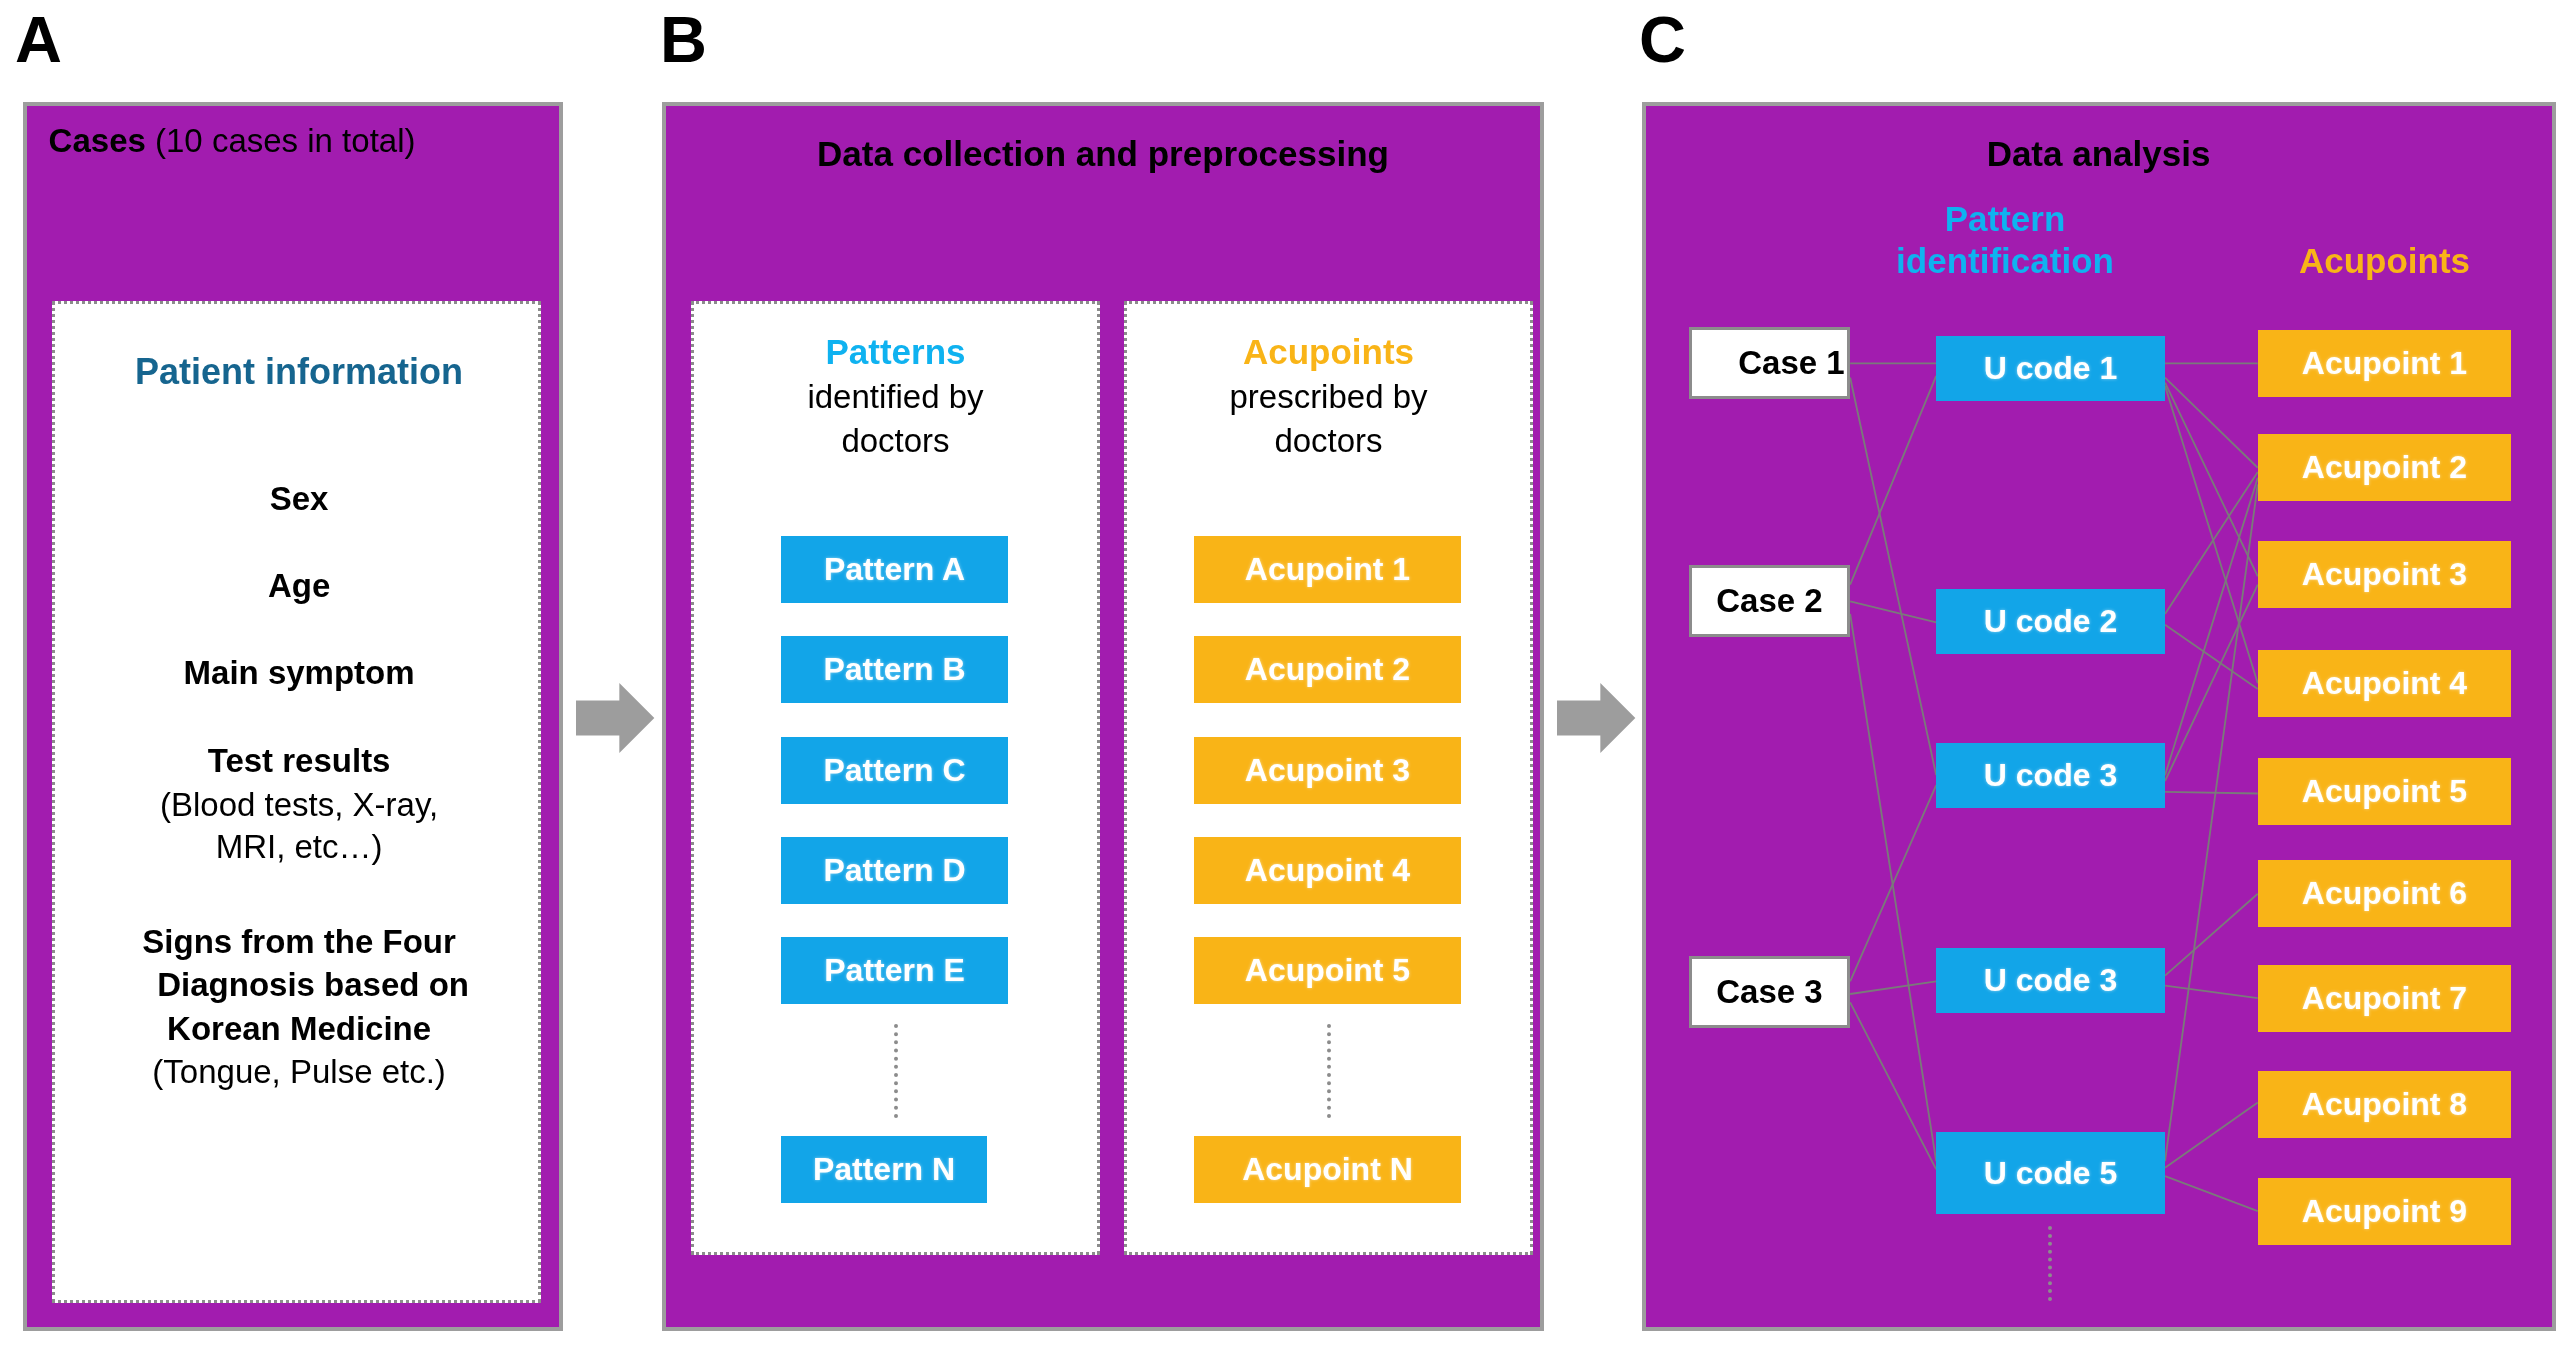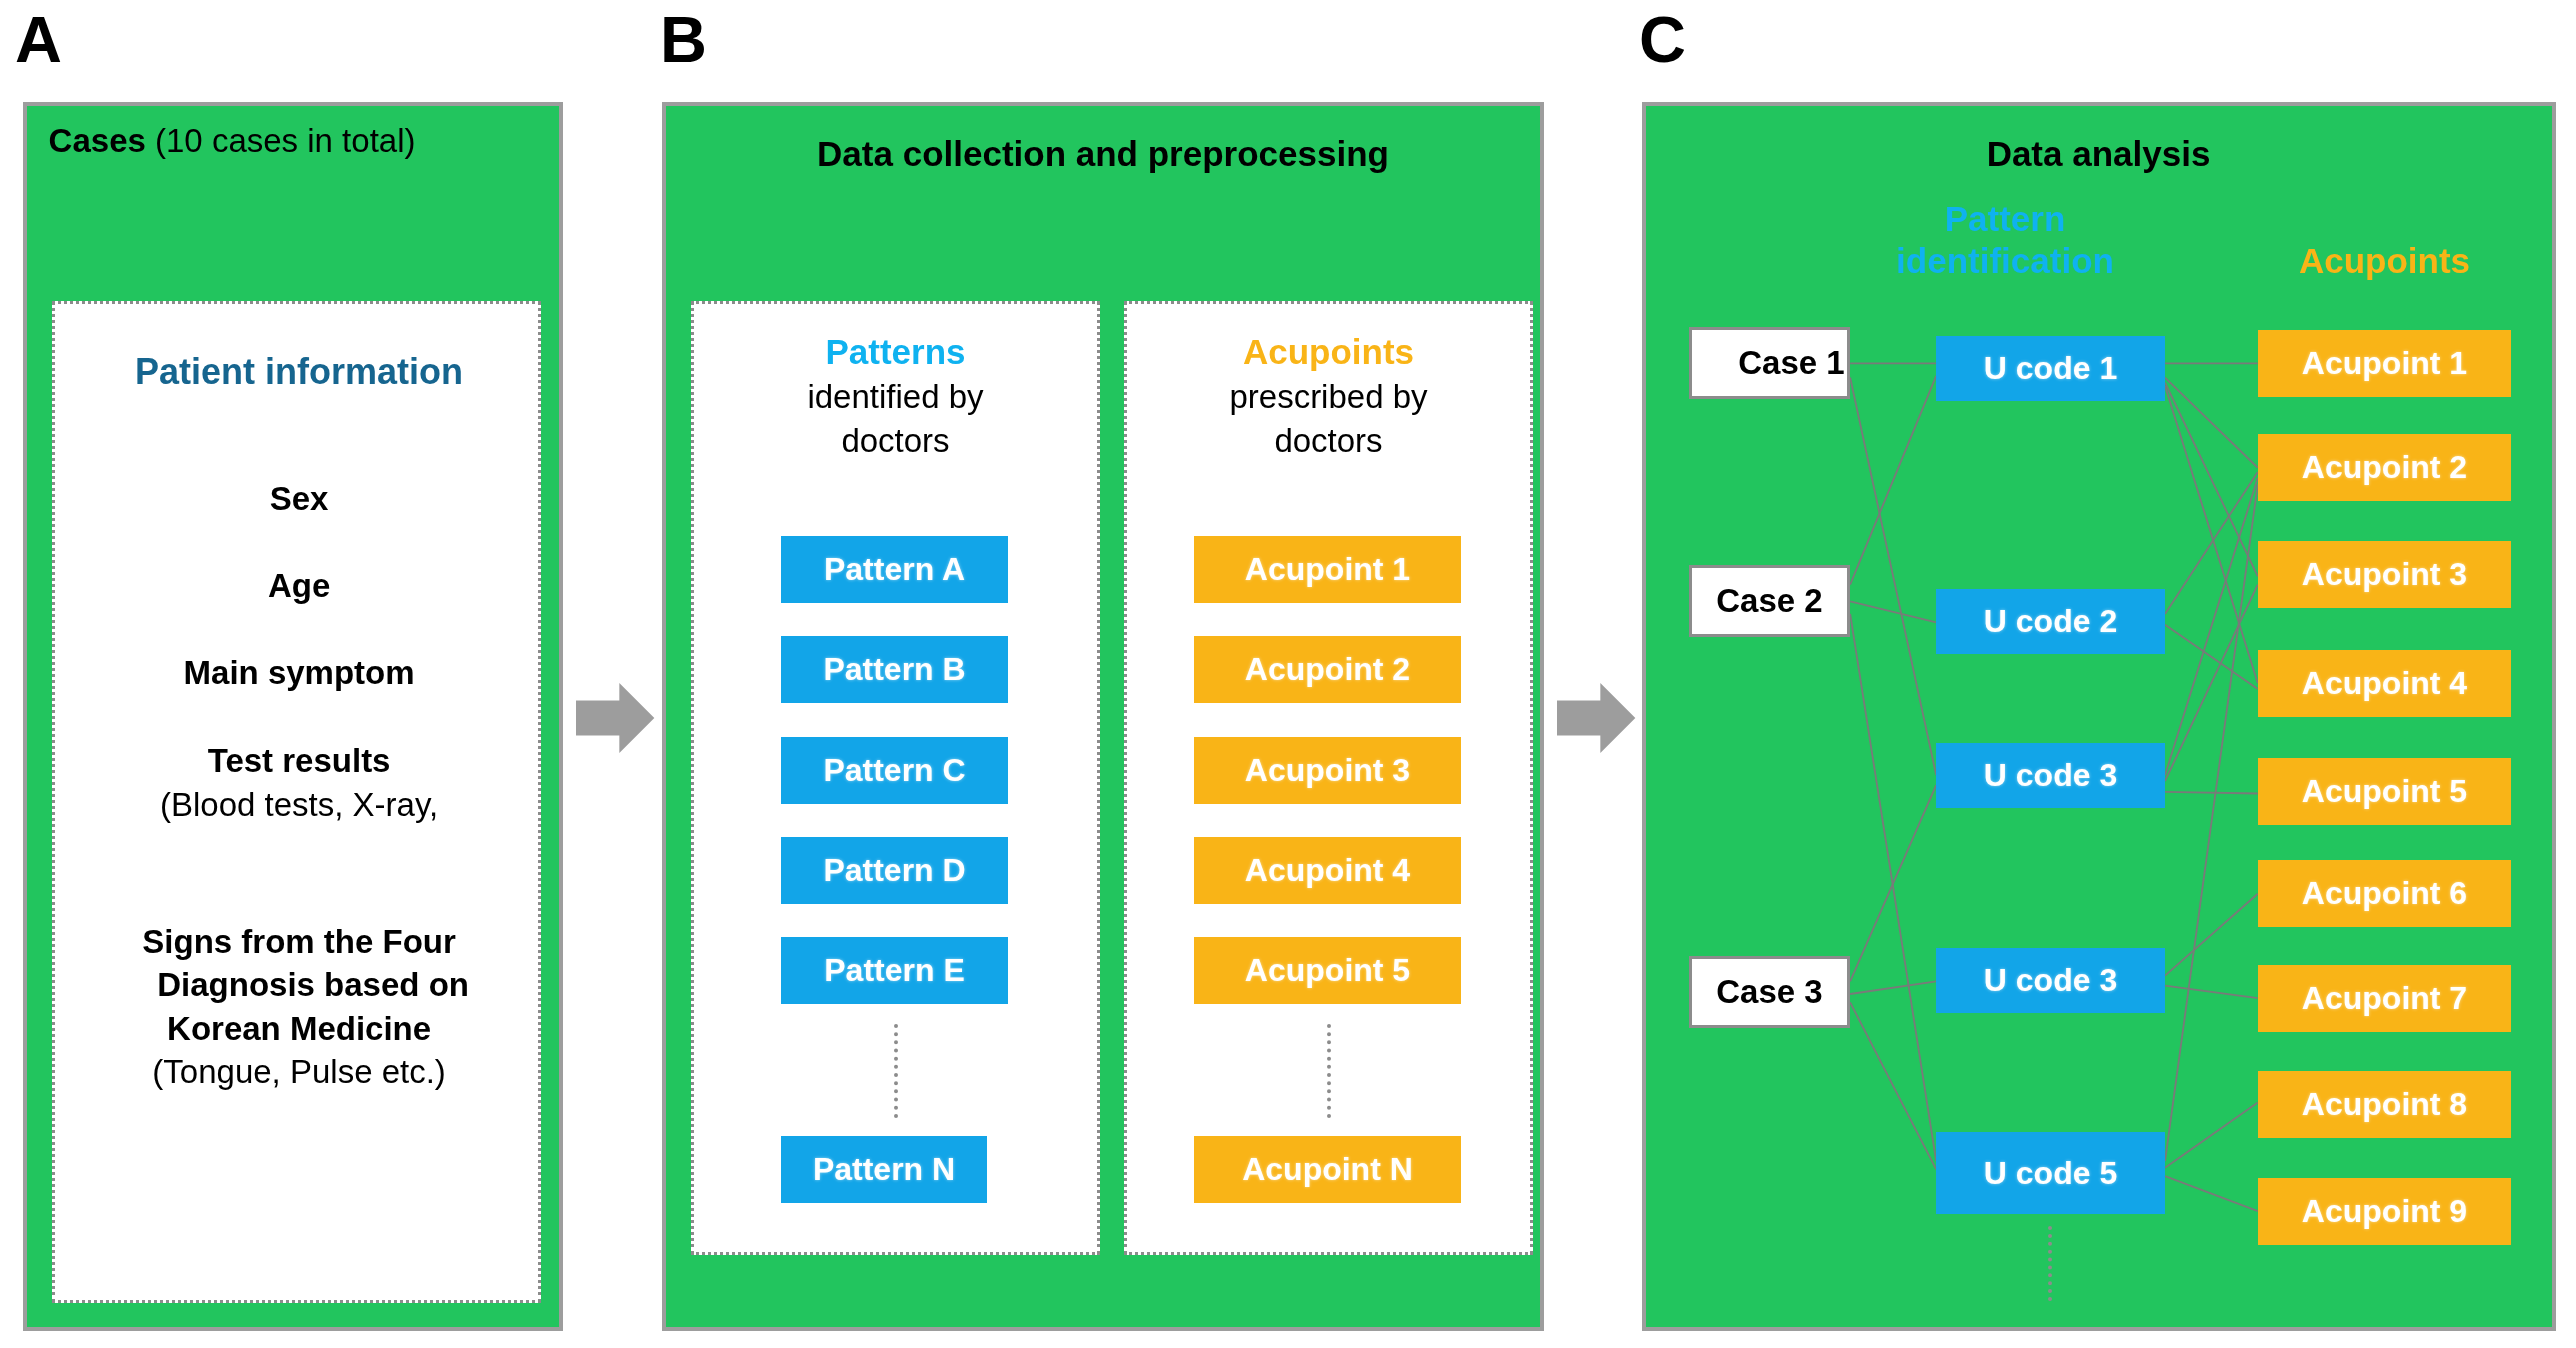--- a/index.html
+++ b/index.html
@@ -30,7 +30,7 @@
   .panel {
     position: absolute;
     border: 4.2px solid #9d9d9d;
-    background: #22c55e;
+    background: #a21caf;
     padding-left: 20px;
   }
 

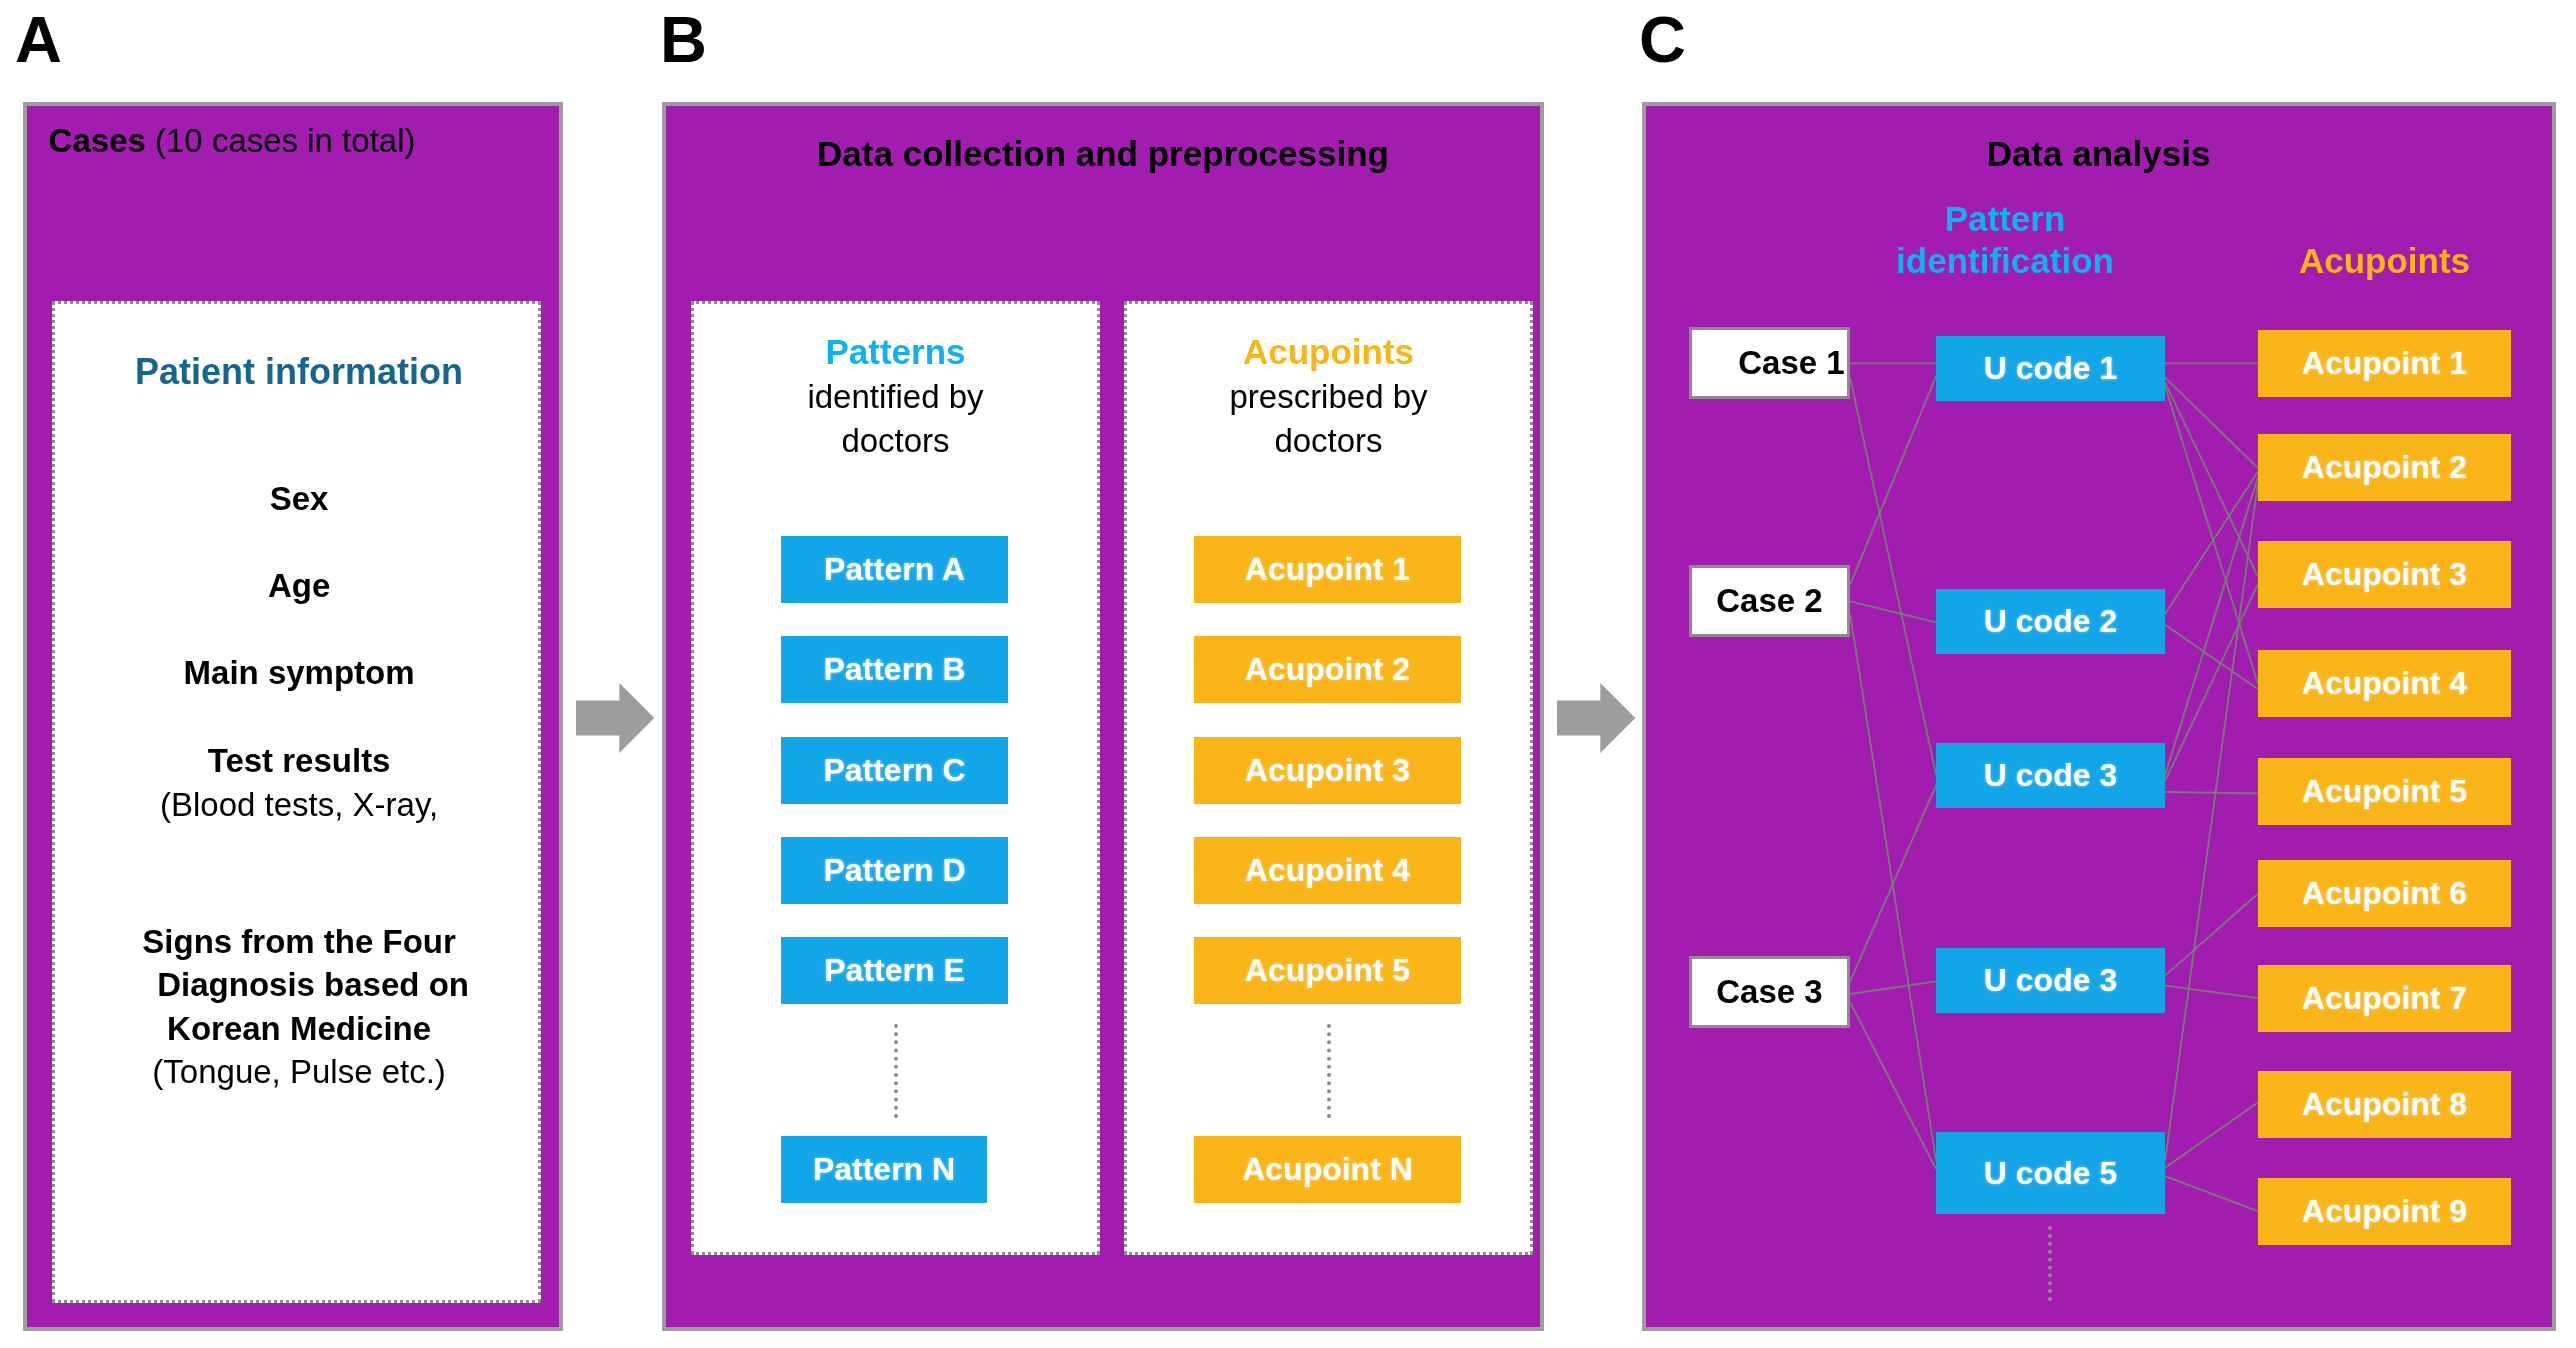--- a/index.html
+++ b/index.html
@@ -151,6 +151,7 @@
 
       <div class="txt field-bold" style="left:0; top:439px; width:489px;">Test results</div>
       <div class="txt field-reg" style="left:0; top:483px; width:489px;">(Blood tests, X-ray,</div>
+      <div class="txt field-reg" style="left:0; top:525px; width:489px;">MRI, etc…)</div>
 
       <div class="txt field-bold" style="left:0; top:620px; width:489px;">Signs from the Four</div>
       <div class="txt field-bold" style="left:14px; top:663px; width:489px;">Diagnosis based on</div>

